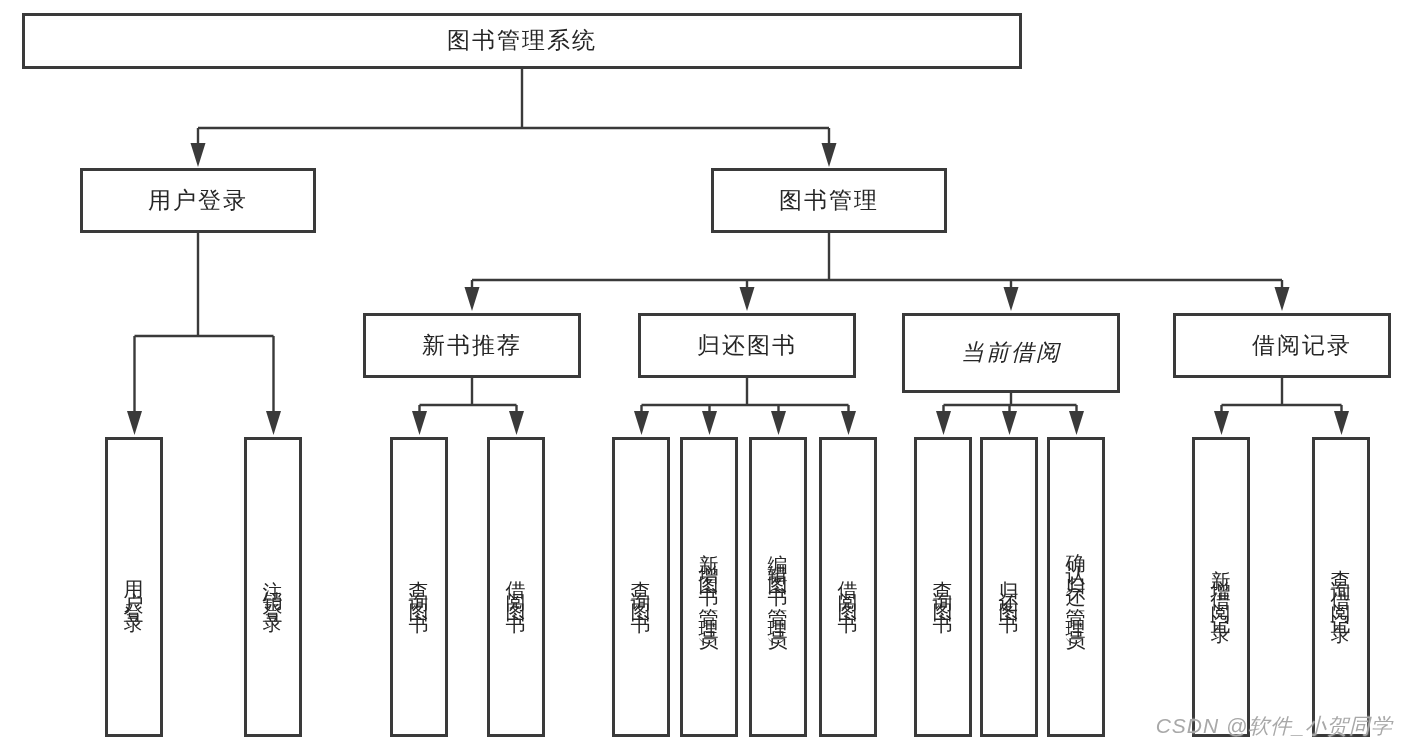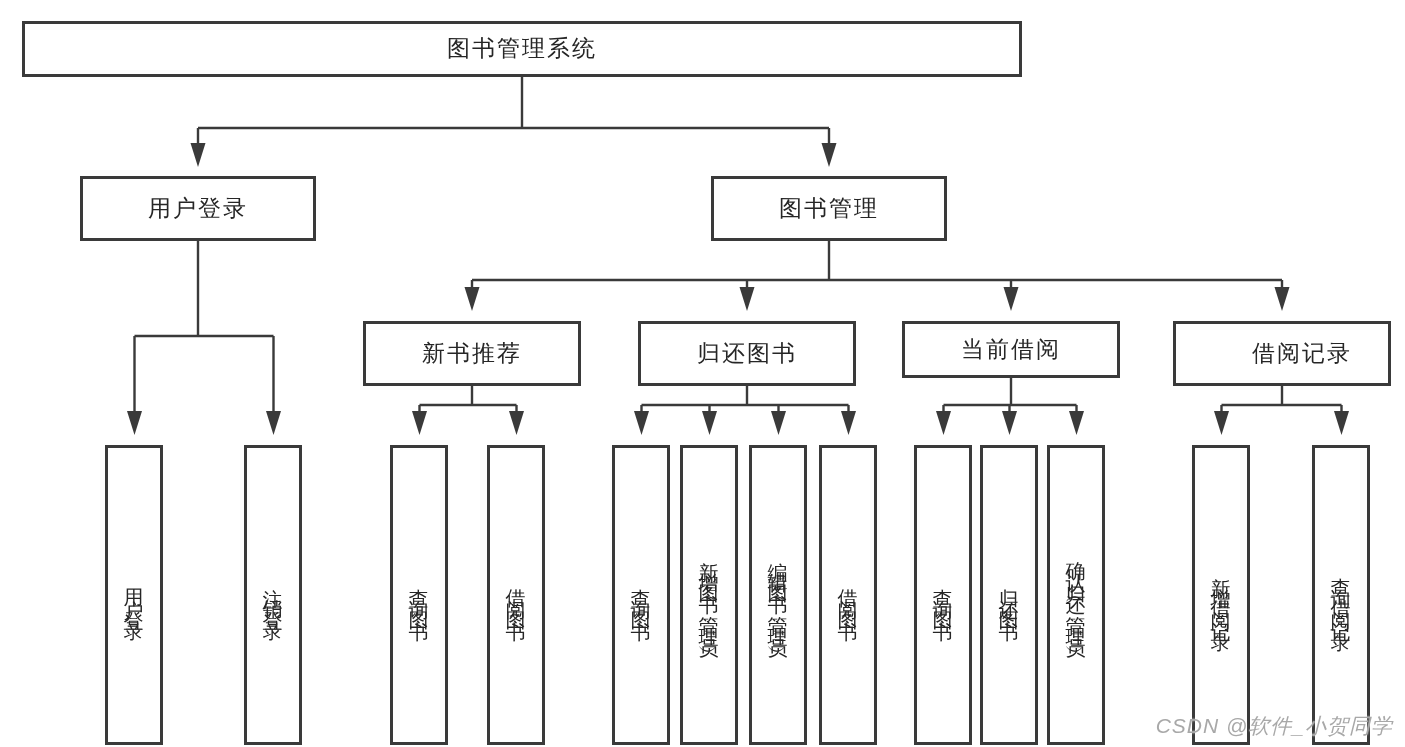--- a/index.html
+++ b/index.html
@@ -31,7 +31,6 @@
     align-items: center;
     justify-content: center;
     text-align: center;
-    margin-top: 8px;
   }
   .hbox {
     font-size: 23px;

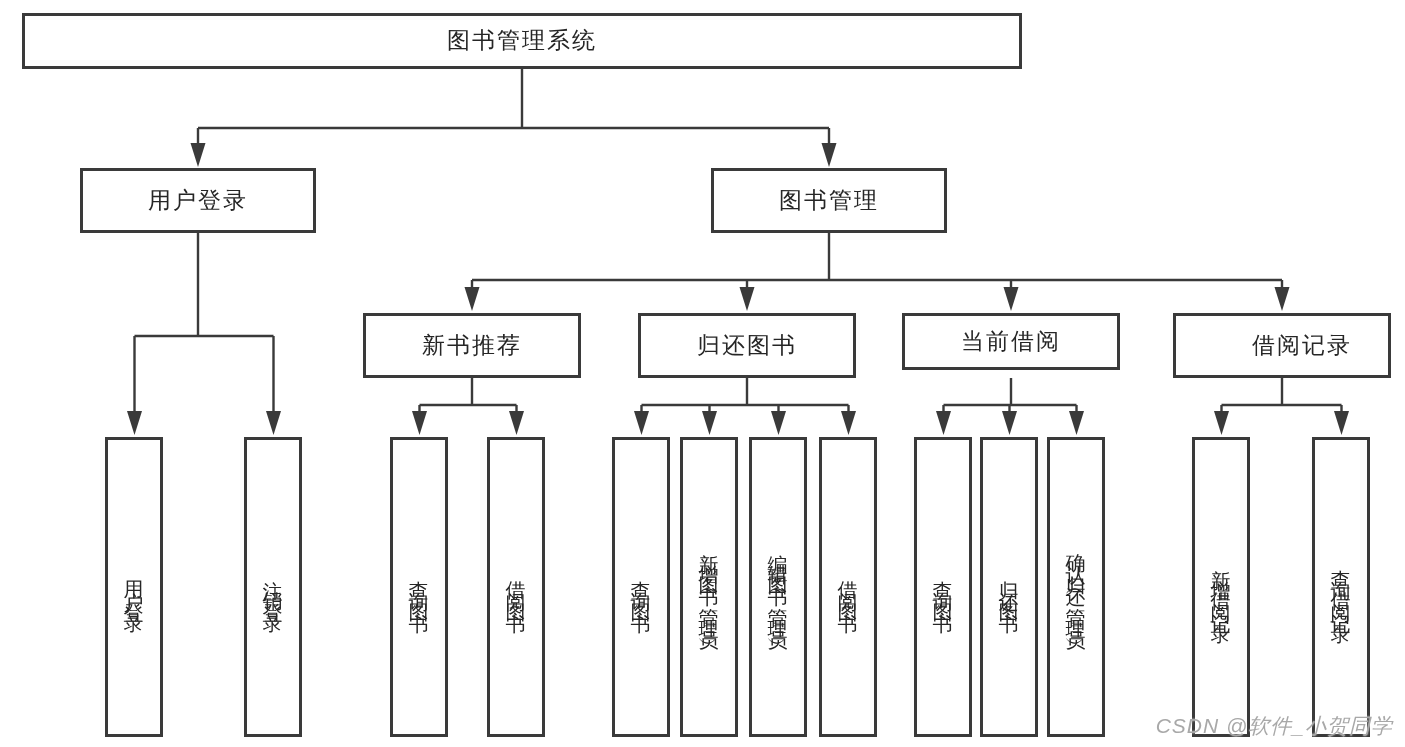--- a/index.html
+++ b/index.html
@@ -115,7 +115,7 @@
 
   <div class="node hbox" style="left:363px; top:313px; width:218px; height:65px;">新书推荐</div>
   <div class="node hbox" style="left:638px; top:313px; width:218px; height:65px;">归还图书</div>
-  <div class="node hbox" style="left:902px; top:313px; width:218px; height:57px;">当前借阅</div>
+  <div class="node hbox" style="left:902px; top:313px; width:218px; height:80px;font-style:italic;">当前借阅</div>
   <div class="node hbox" style="left:1173px; top:313px; width:218px; height:65px;padding-left:40px;">借阅记录</div>
 
   <div class="node vbox" style="left:105px; top:437px;">用户登录</div>

